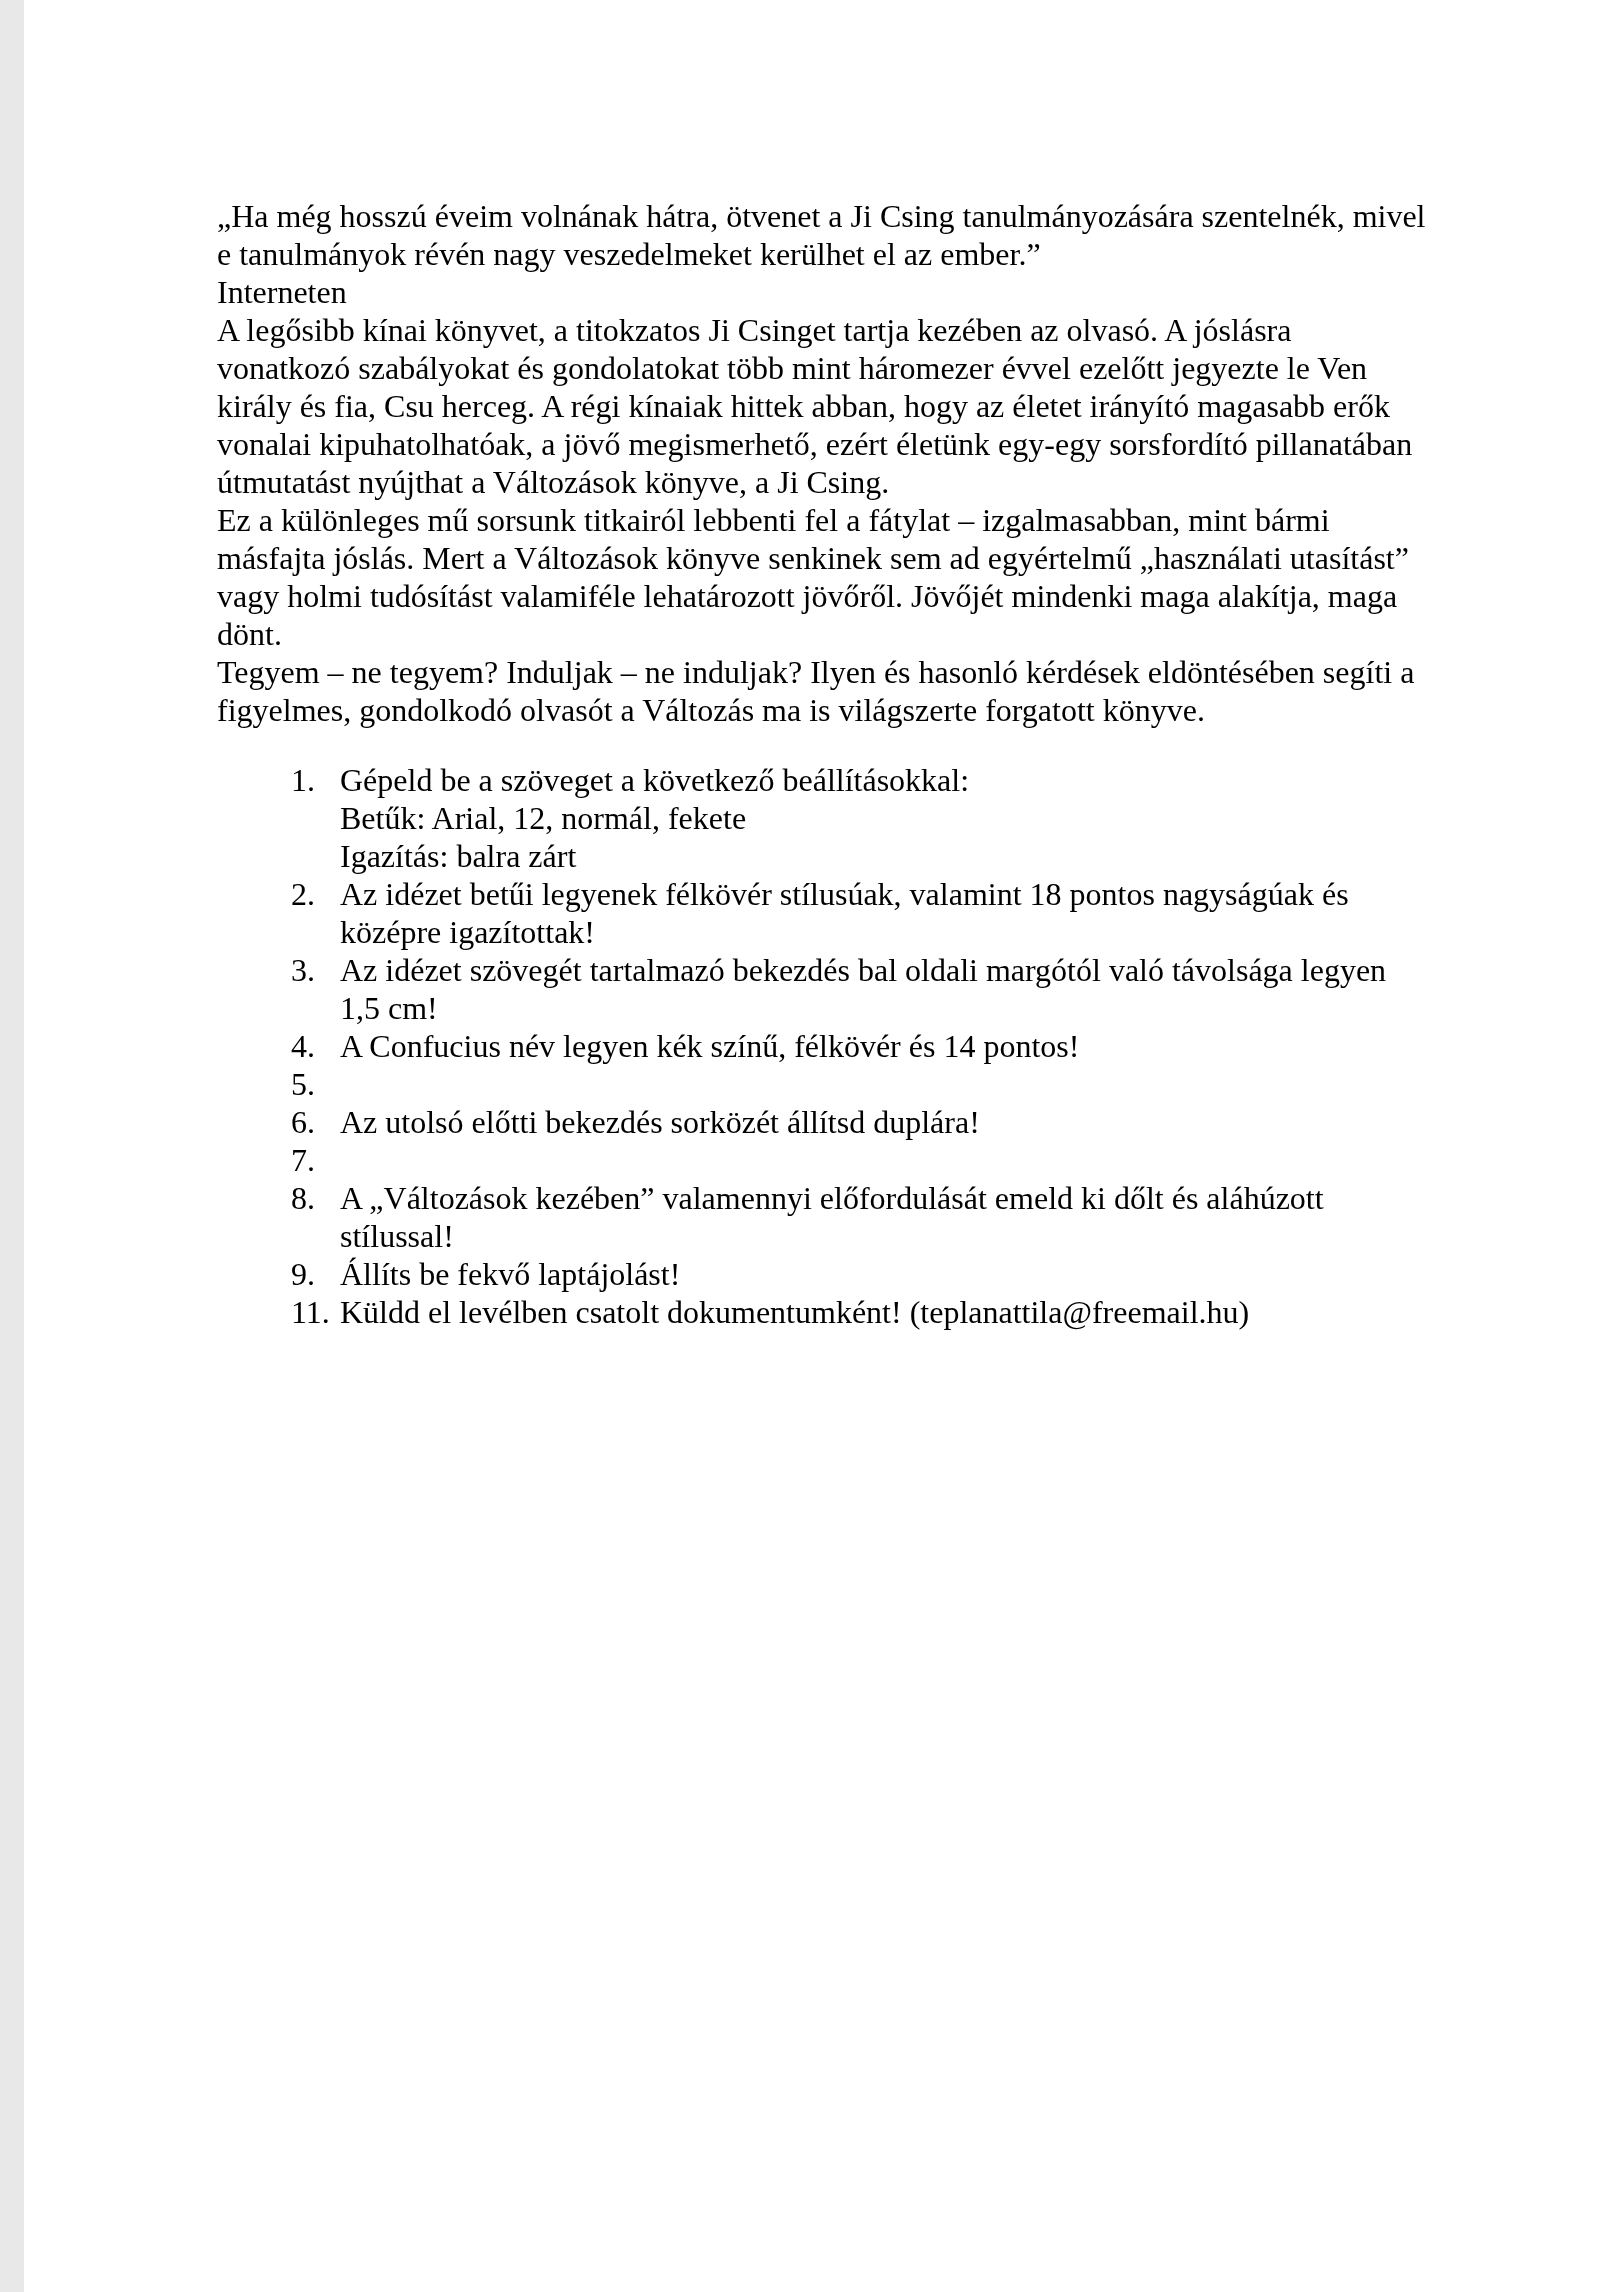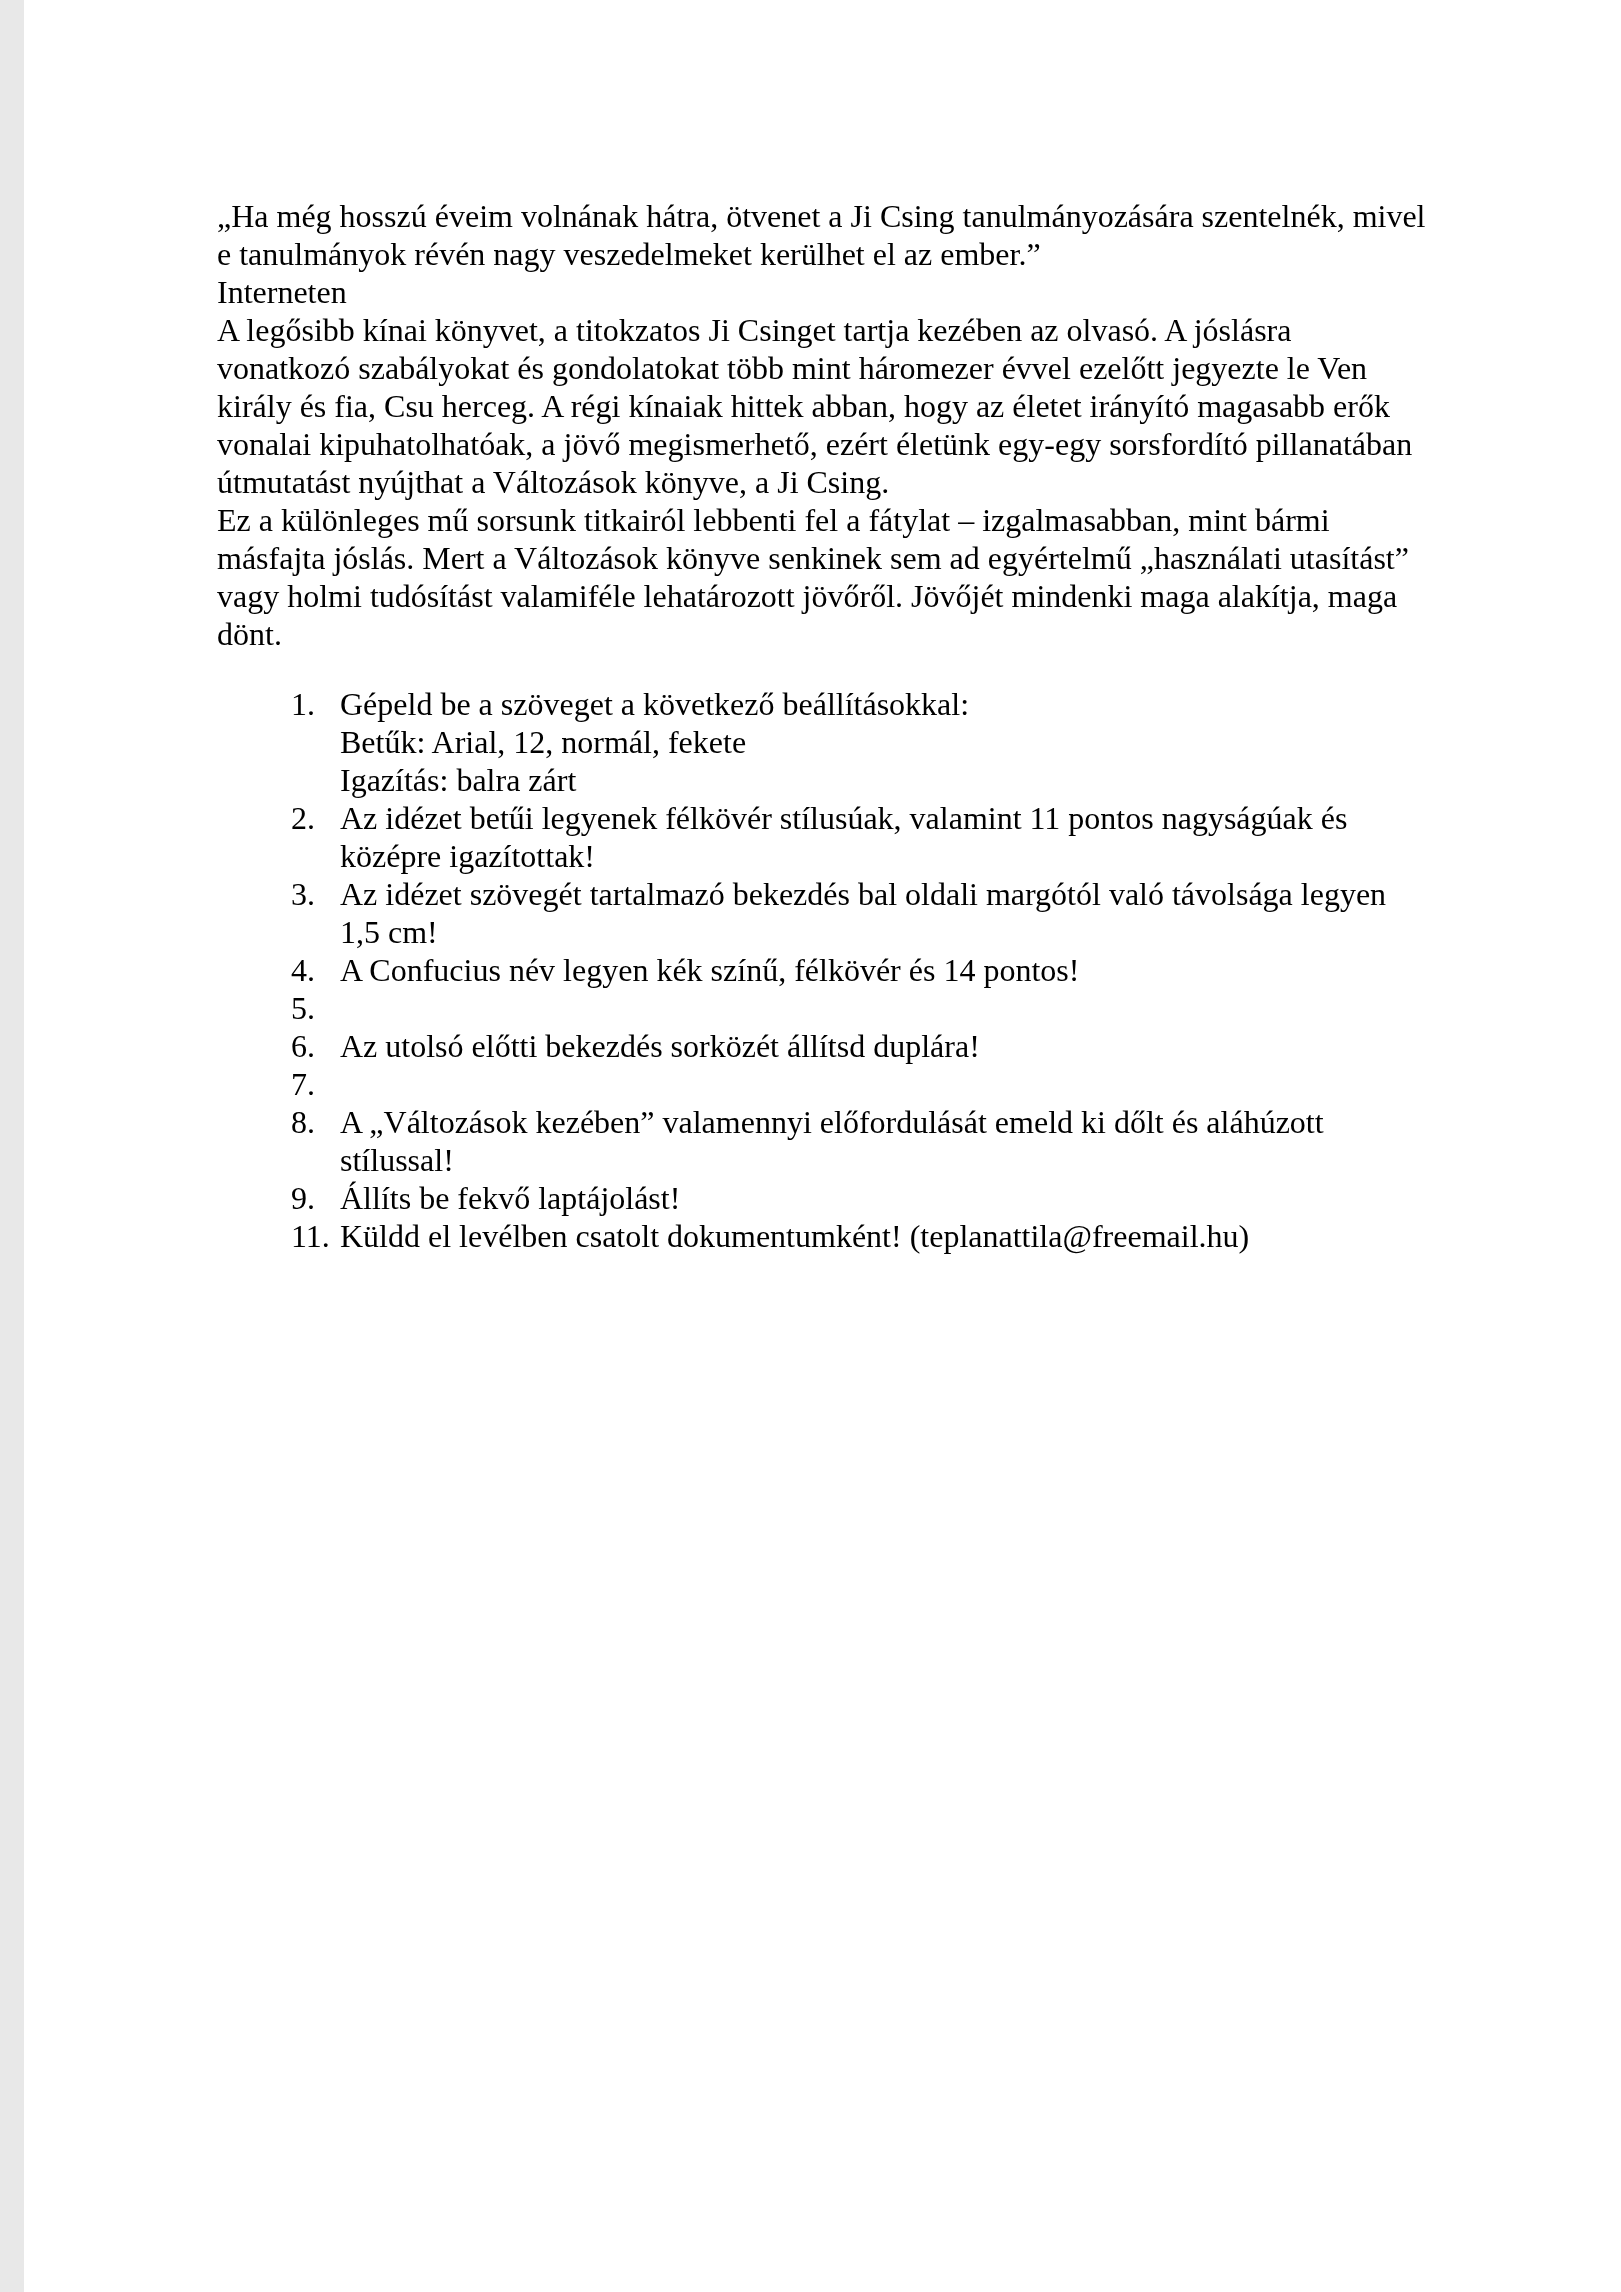--- a/index.html
+++ b/index.html
@@ -68,6 +68,8 @@
 vagy holmi tudósítást valamiféle lehatározott jövőről. Jövőjét mindenki maga alakítja, maga
 dönt.</div>
 
+    <div class="textblock">Tegyem – ne tegyem? Induljak – ne induljak? Ilyen és hasonló kérdések eldöntésében segíti a
+figyelmes, gondolkodó olvasót a Változás ma is világszerte forgatott könyve.</div>
 
     <ol class="task-list">
       <li class="task-item">

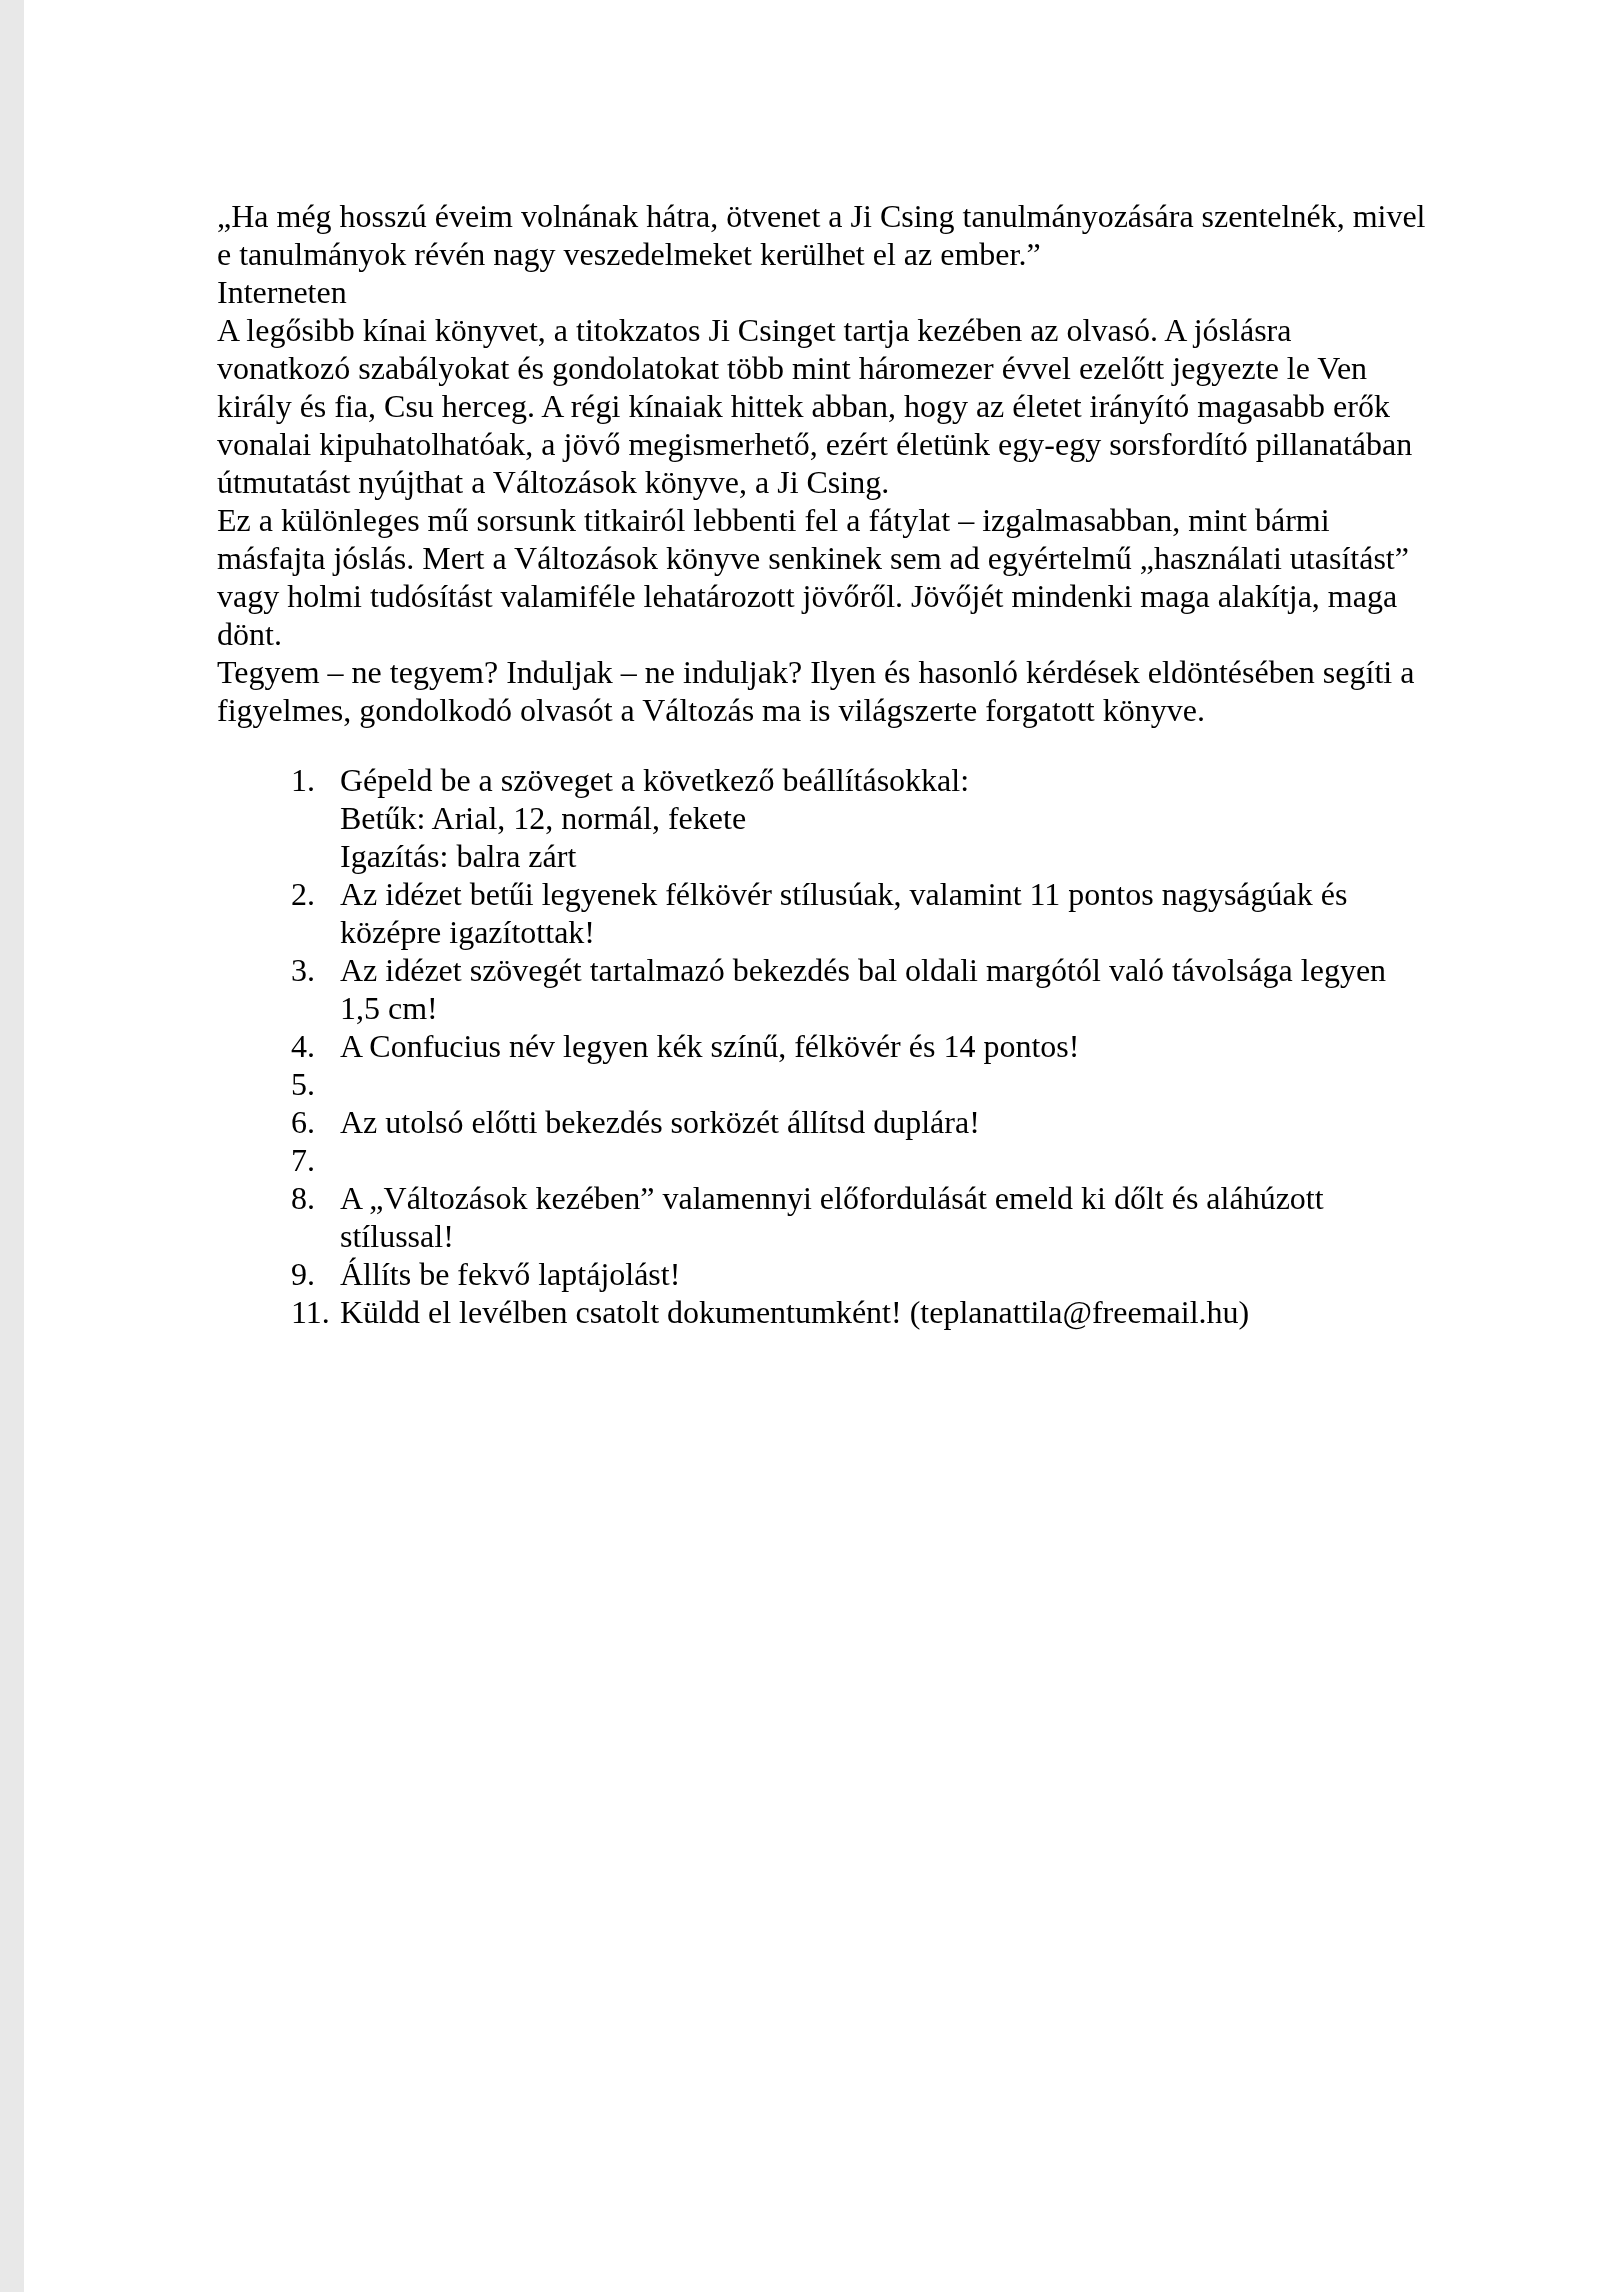--- a/index.html
+++ b/index.html
@@ -80,7 +80,7 @@
       </li>
       <li class="task-item">
         <span class="task-number">2.</span>
-        <div class="task-text">Az idézet betűi legyenek félkövér stílusúak, valamint 11 pontos nagyságúak és
+        <div class="task-text">Az idézet betűi legyenek félkövér stílusúak, valamint 18 pontos nagyságúak és
 középre igazítottak!</div>
       </li>
       <li class="task-item">

